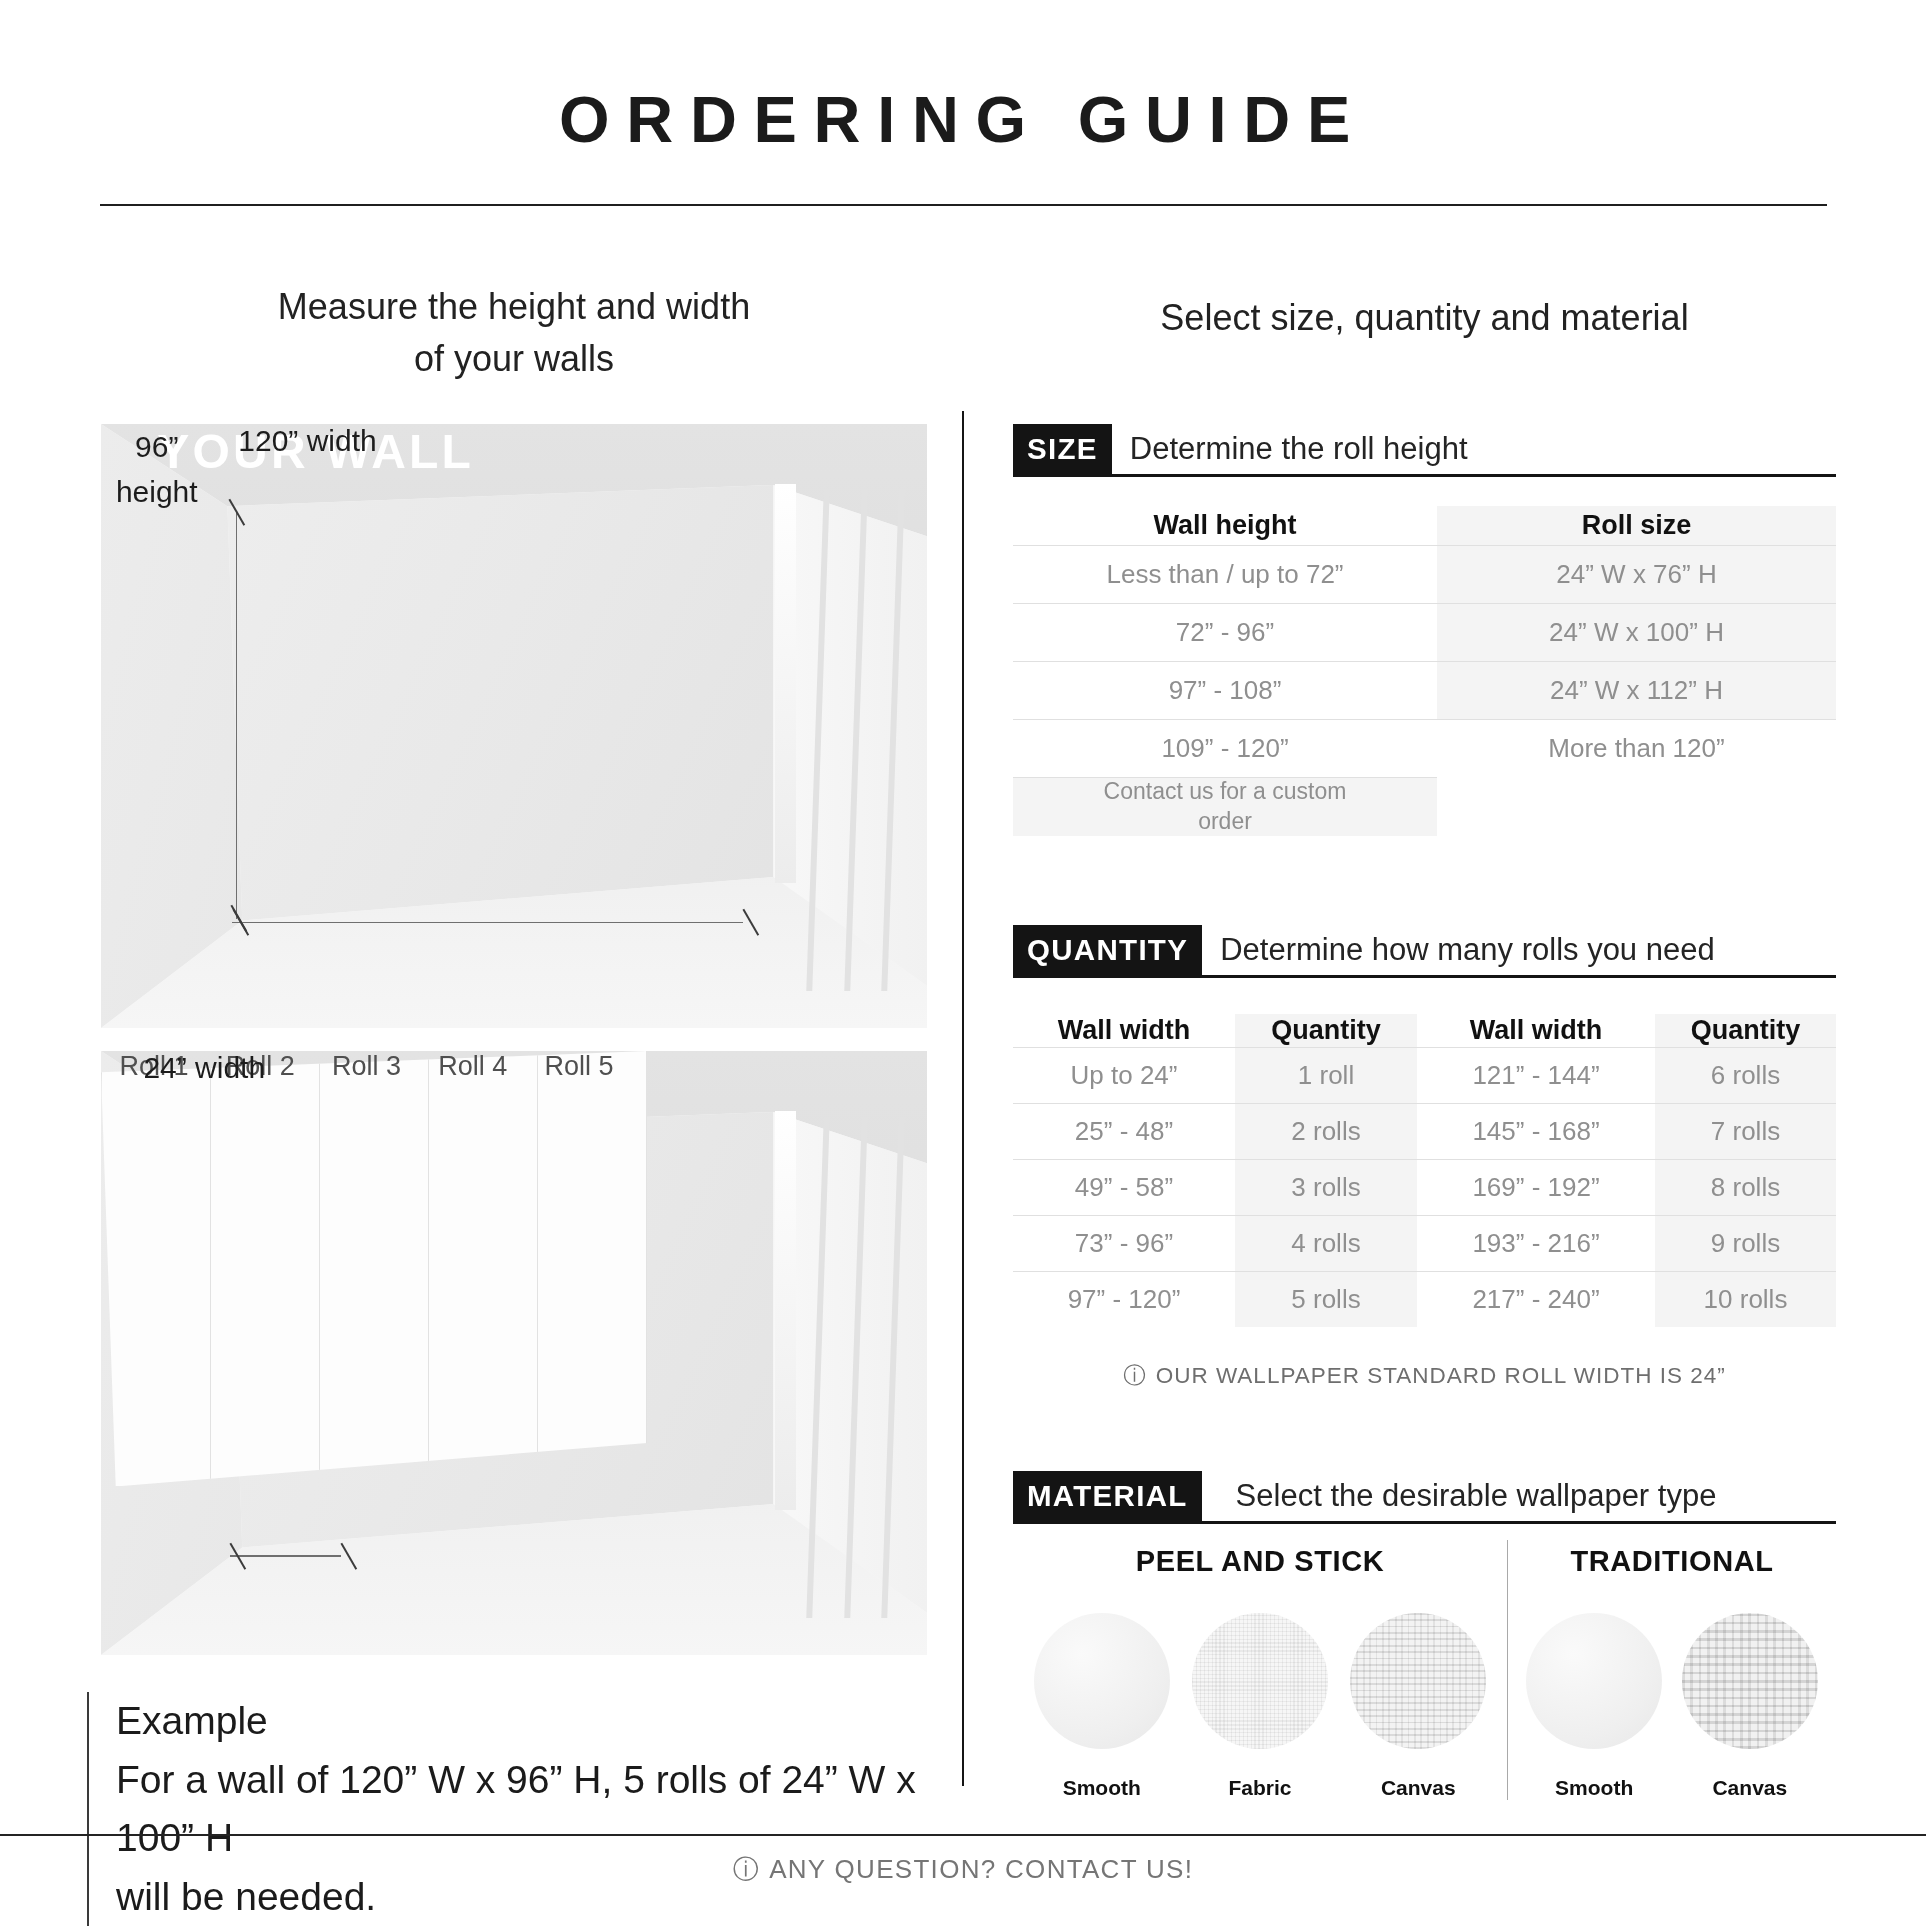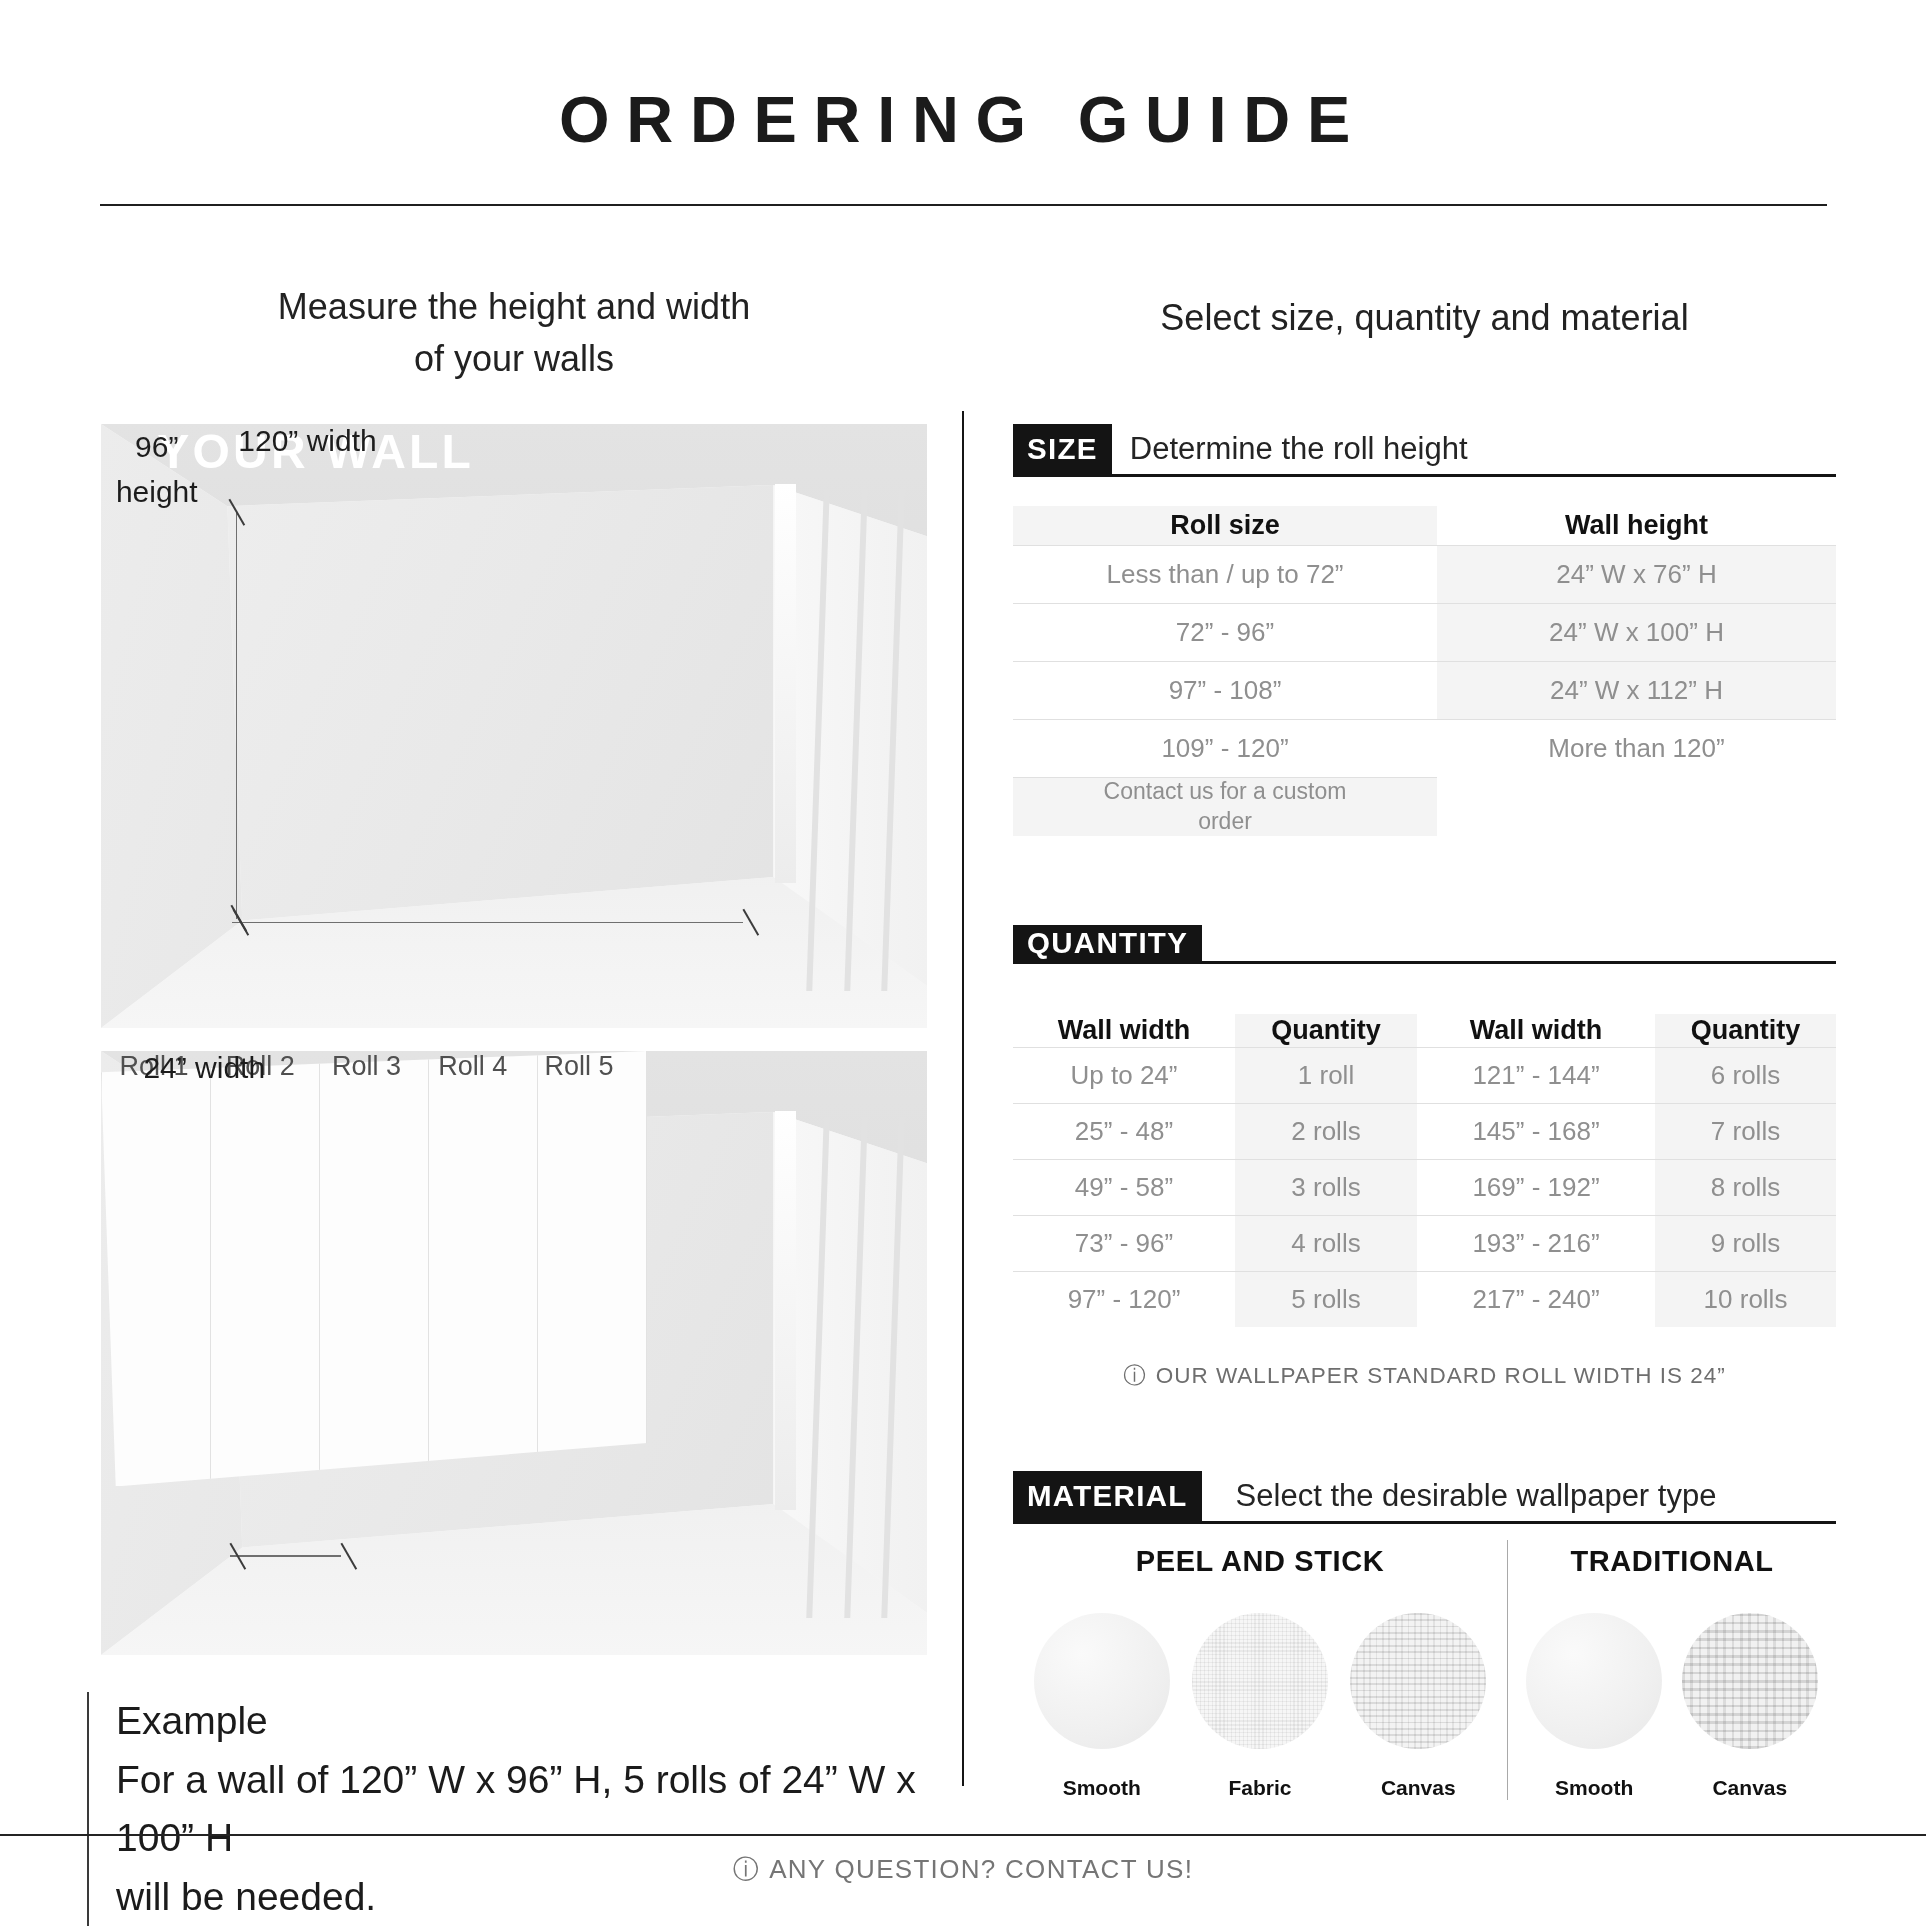--- a/index.html
+++ b/index.html
@@ -205,8 +205,8 @@
 </div>
 
 <div class="abs tbl size-table">
+  <div class="cell hdr">Wall height</div>
   <div class="cell hdr shade">Roll size</div>
-  <div class="cell hdr">Wall height</div>
 
   <div class="cell val bt">Less than / up to 72”</div>
   <div class="cell val bt shade">24” W x 76” H</div>

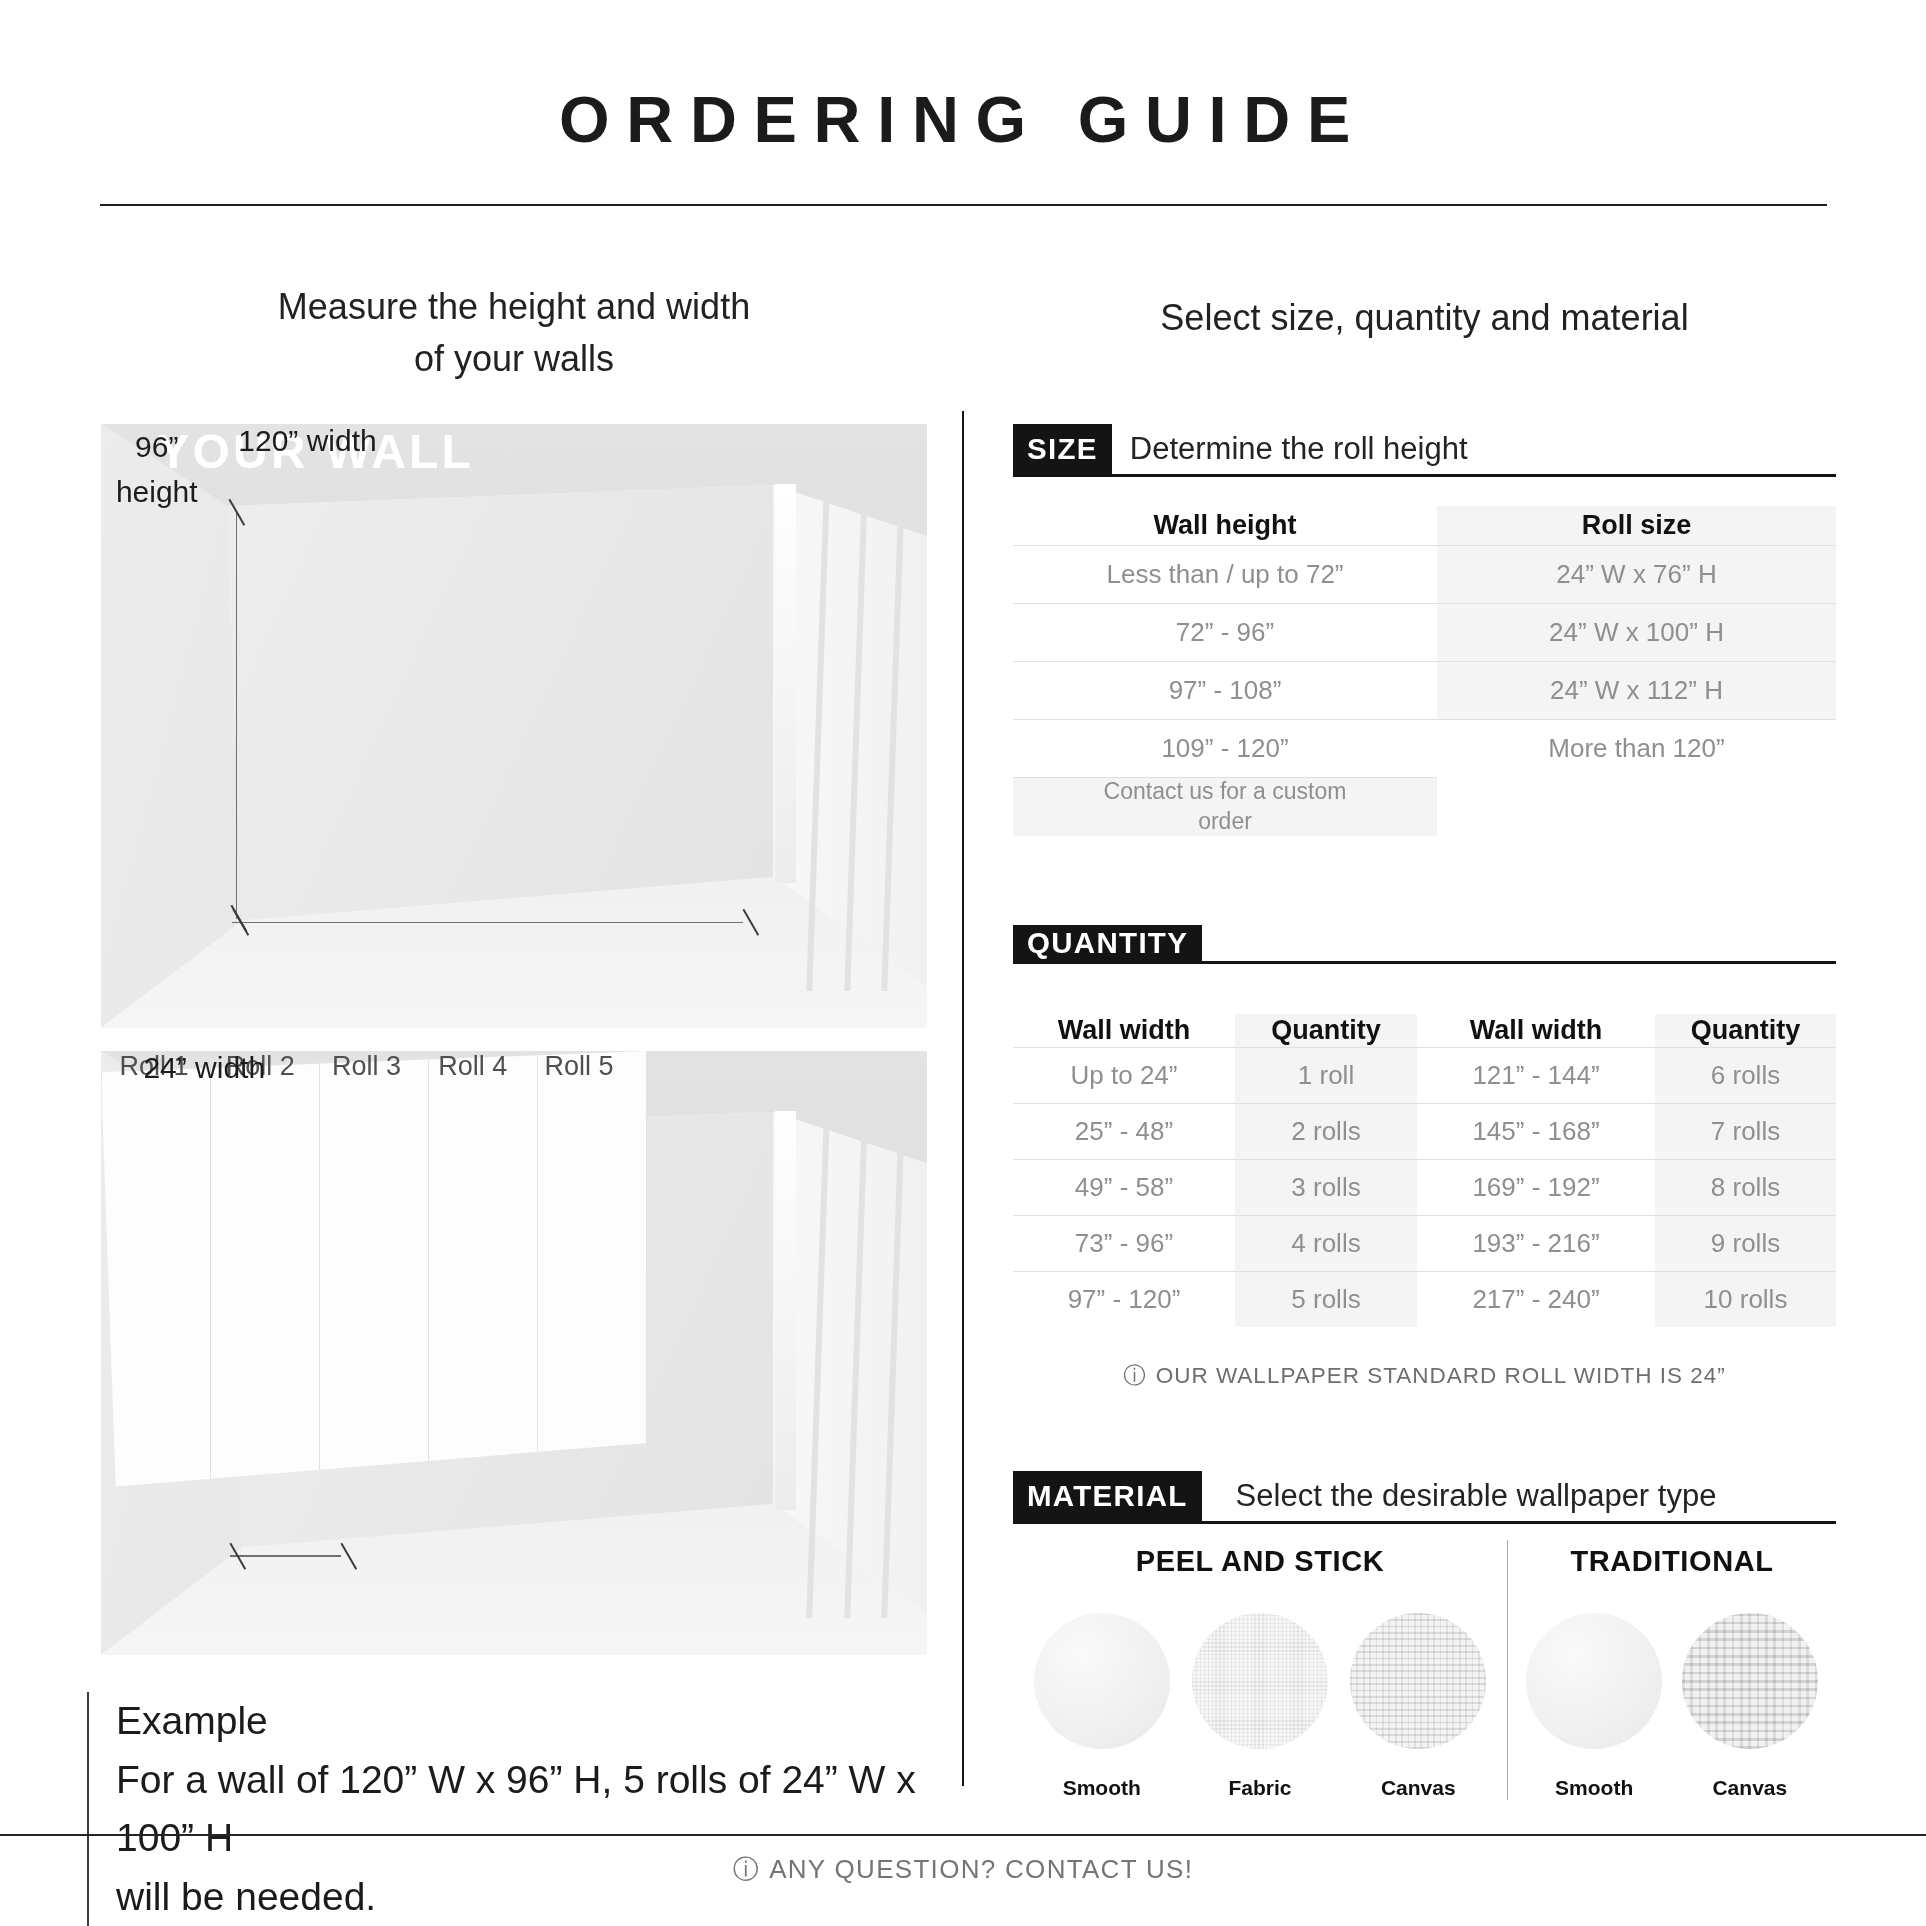--- a/index.html
+++ b/index.html
@@ -227,6 +227,7 @@
 
 <div class="abs section-head qty-head">
   <span class="badge">QUANTITY</span>
+  <span class="section-title">Determine how many rolls you need</span>
 </div>
 
 <div class="abs tbl qty-table">

